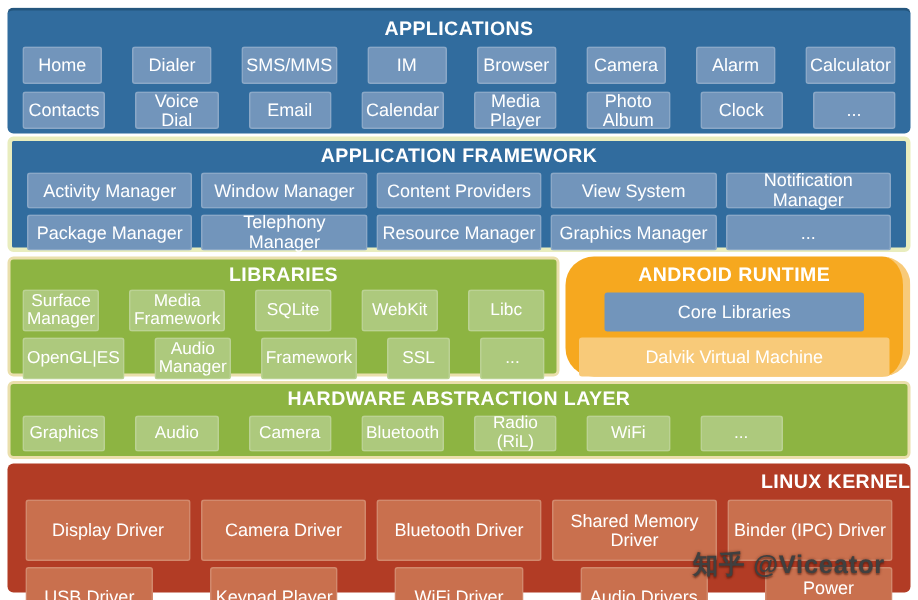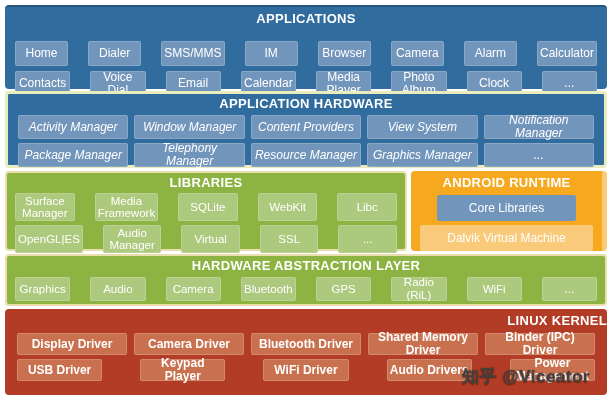--- a/index.html
+++ b/index.html
@@ -52,7 +52,7 @@
 
   
   .sec-apps{height:84px;background:var(--blue-panel);border-top:2px solid #24567e;}
-  .sec-apps .sec-title{margin-bottom:15px;}
+  .sec-apps .sec-title{margin-bottom:5px;}
   .sec-apps .btn-row{grid-template-columns:repeat(8,1fr);margin-bottom:5px;}
   .sec-apps .btn{height:25px;background:var(--blue-btn);}
 

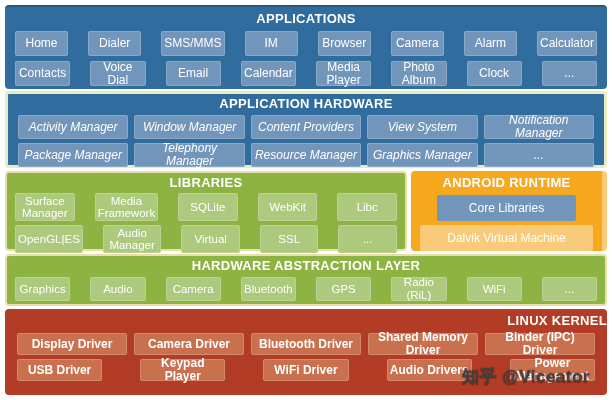--- a/index.html
+++ b/index.html
@@ -134,7 +134,7 @@
   </div>
 
   <div class="sec sec-framework">
-    <div class="sec-title">APPLICATION HARDWARE</div>
+    <div class="sec-title">APPLICATION FRAMEWORK</div>
     <div>
         <div class="btn-row" style="grid-template-columns: repeat(5, 1fr);">
           <div class="btn">Activity Manager</div>

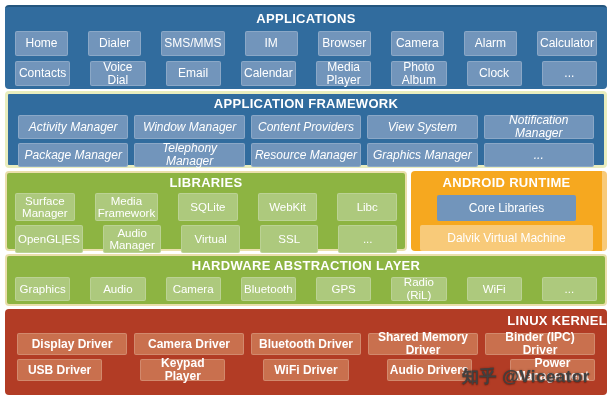--- a/index.html
+++ b/index.html
@@ -59,7 +59,7 @@
   
   .sec-framework{height:77px;background:var(--blue-panel);border:3px solid var(--pale-border);margin-top:2px;}
   .sec-framework .sec-title{padding-top:2px;margin-bottom:4px;}
-  .sec-framework .btn-row{grid-template-columns:repeat(5,1fr);margin-bottom:4px;gap:6px;font-style:italic;}
+  .sec-framework .btn-row{grid-template-columns:repeat(5,1fr);margin-bottom:4px;gap:6px;}
   .sec-framework .btn{height:24px;background:var(--blue-btn);}
 
   

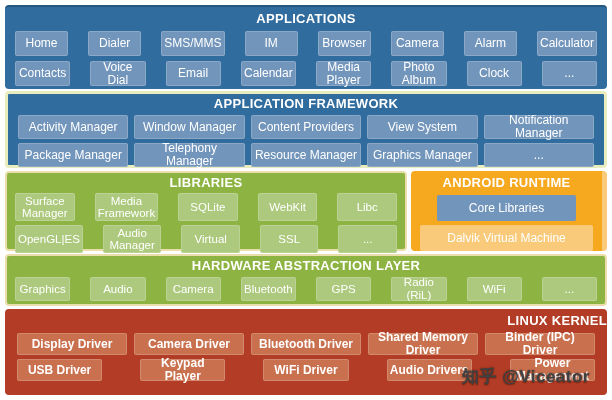--- a/index.html
+++ b/index.html
@@ -69,7 +69,7 @@
   .sec-libraries .btn-row{grid-template-columns:repeat(5,1fr);margin:0 8px 4px;}
   .sec-libraries .btn{height:28px;background:var(--green-btn);font-size:11.5px;line-height:12.5px;}
 
-  .sec-runtime{width:196px;background:var(--orange-panel);border-right:5px solid var(--orange-btn);}
+  .sec-runtime{width:230px;background:var(--orange-panel);border-right:5px solid var(--orange-btn);border-radius:19px;}
   .sec-runtime .sec-title{padding-top:4px;margin-bottom:5px;}
   .runtime-btn{
     display:flex;align-items:center;justify-content:center;

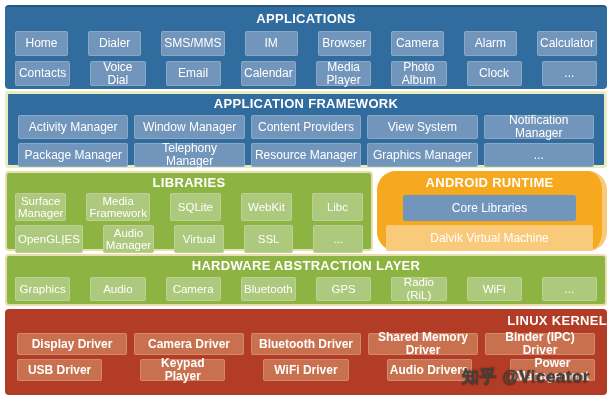--- a/index.html
+++ b/index.html
@@ -167,7 +167,7 @@
           <div class="btn-row" style="grid-template-columns: repeat(5, 1fr);">
             <div class="btn">OpenGL|ES</div>
             <div class="btn">Audio Manager</div>
-            <div class="btn">Virtual</div>
+            <div class="btn">Framework</div>
             <div class="btn">SSL</div>
             <div class="btn">...</div>
           </div>

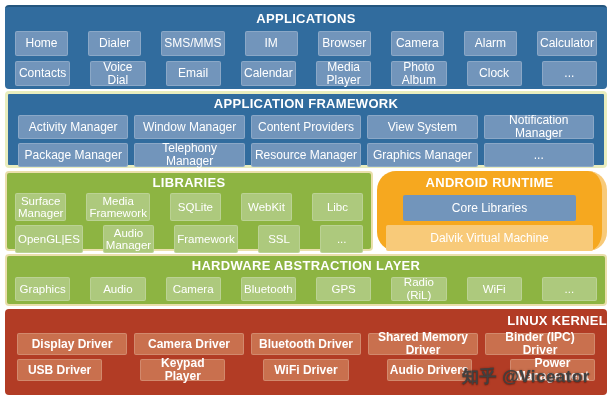--- a/index.html
+++ b/index.html
@@ -188,7 +188,6 @@
           <div class="btn">Audio</div>
           <div class="btn">Camera</div>
           <div class="btn">Bluetooth</div>
-          <div class="btn">GPS</div>
           <div class="btn">Radio (RiL)</div>
           <div class="btn">WiFi</div>
           <div class="btn">...</div>

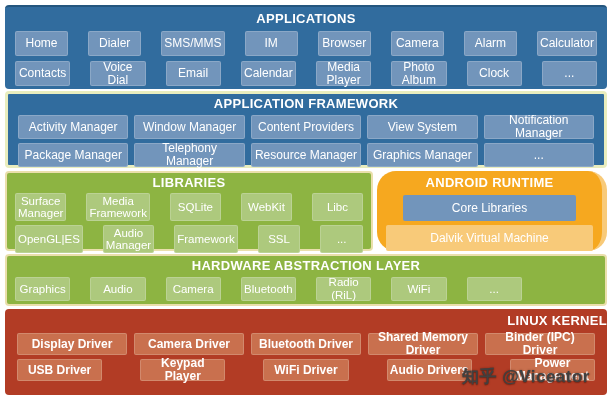--- a/index.html
+++ b/index.html
@@ -89,7 +89,7 @@
   .sec-kernel{height:86px;background:var(--red-panel);margin-top:3px;align-items:flex-end;}
   .sec-kernel .sec-title{margin-bottom:5px;}
   .sec-kernel .btn-row{grid-template-columns:repeat(5,1fr);margin:0 12px 4px;gap:7px;}
-  .sec-kernel .btn{height:22px;background:var(--red-btn);font-weight:bold;}
+  .sec-kernel .btn{height:41px;background:var(--red-btn);}
 
   .watermark{
     position:absolute;

